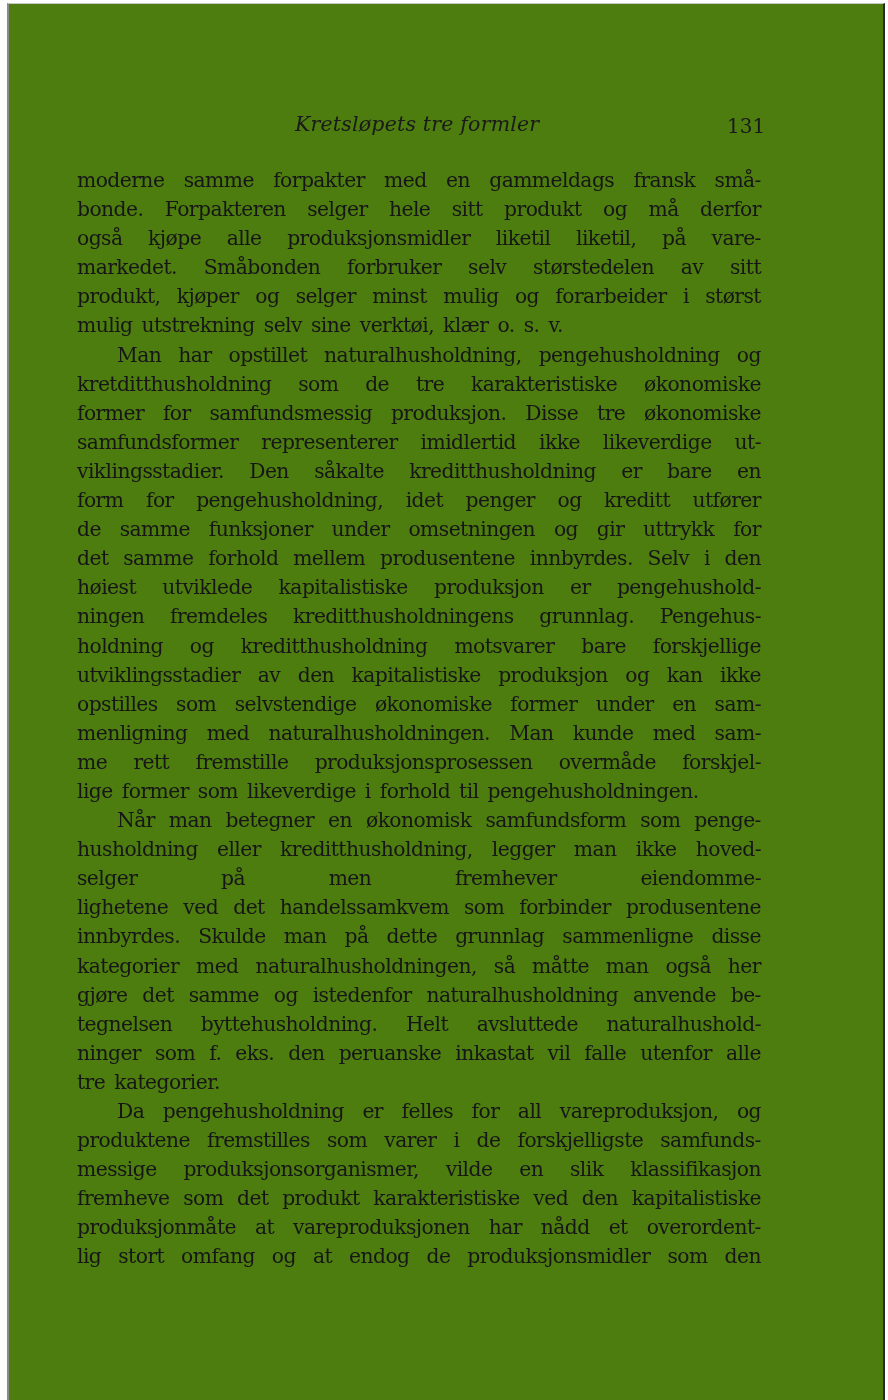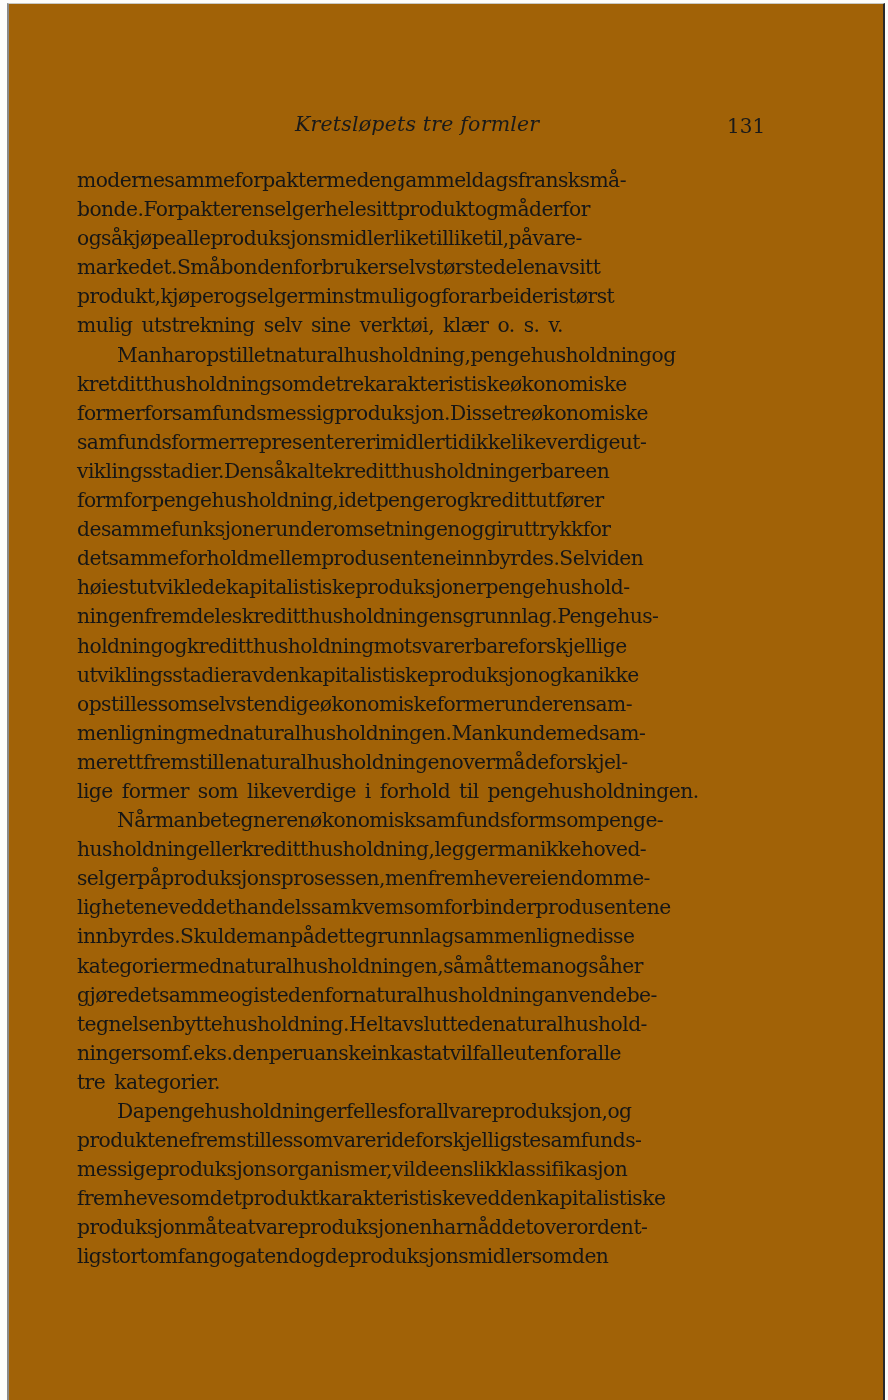--- a/index.html
+++ b/index.html
@@ -11,7 +11,7 @@
   }
   .page {
     position: absolute; left: 7px; top: 3px; right: 3px; bottom: 0;
-    background: #a16207;
+    background: #4d7c0f;
     border-left: 2px solid #8a8a88;
     border-top: 1px solid #c8c8c4;
     border-right: 2px solid #2a2a2a;

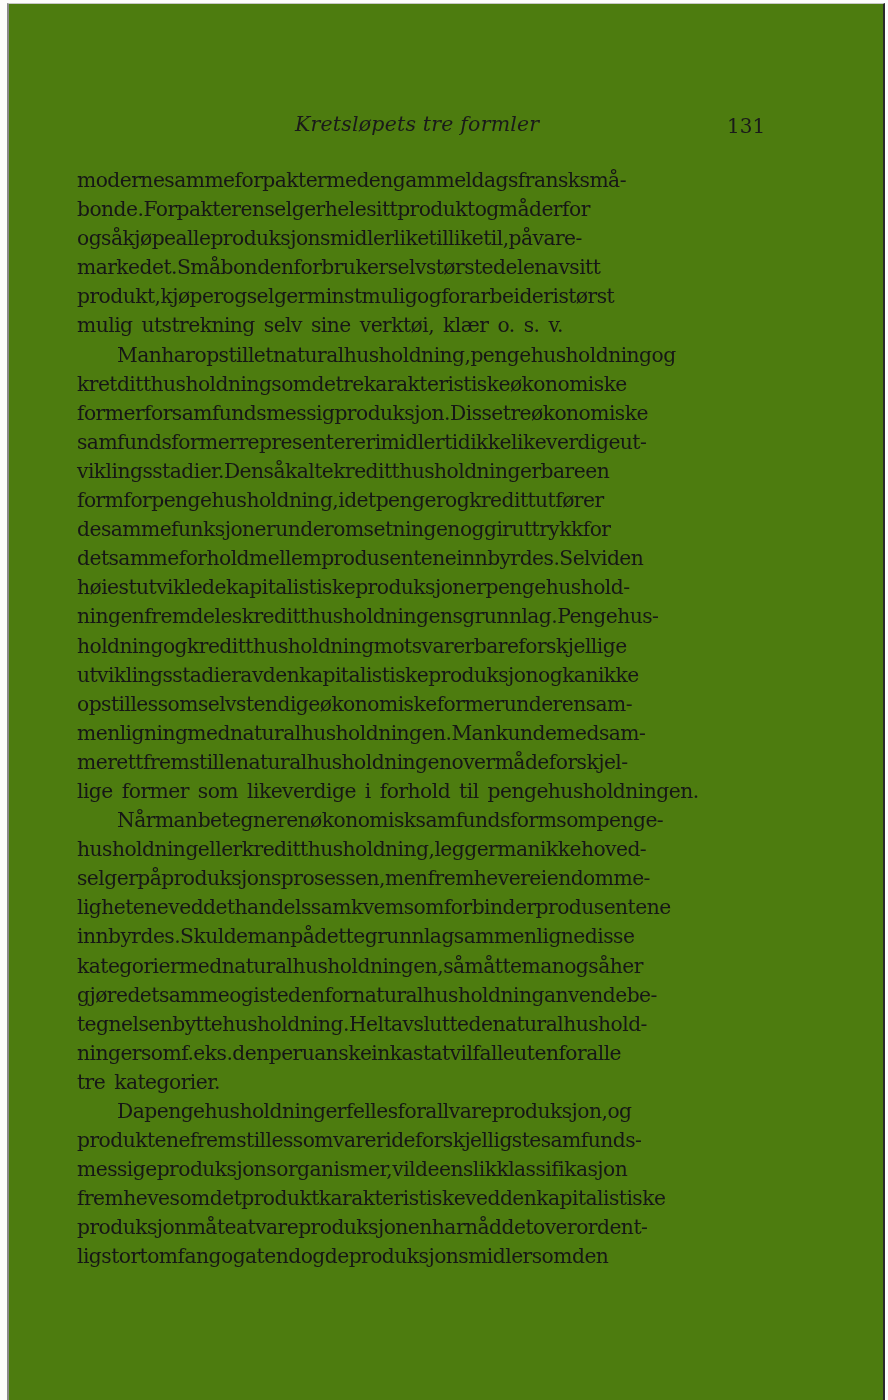--- a/index.html
+++ b/index.html
@@ -35,7 +35,7 @@
     font-family: "DejaVu Serif", serif;
   }
   .line {
-    display: flex; justify-content: flex-start;
+    display: flex; justify-content: space-between;
     white-space: nowrap; height: 29.1px;
     letter-spacing: -0.55px;
   }

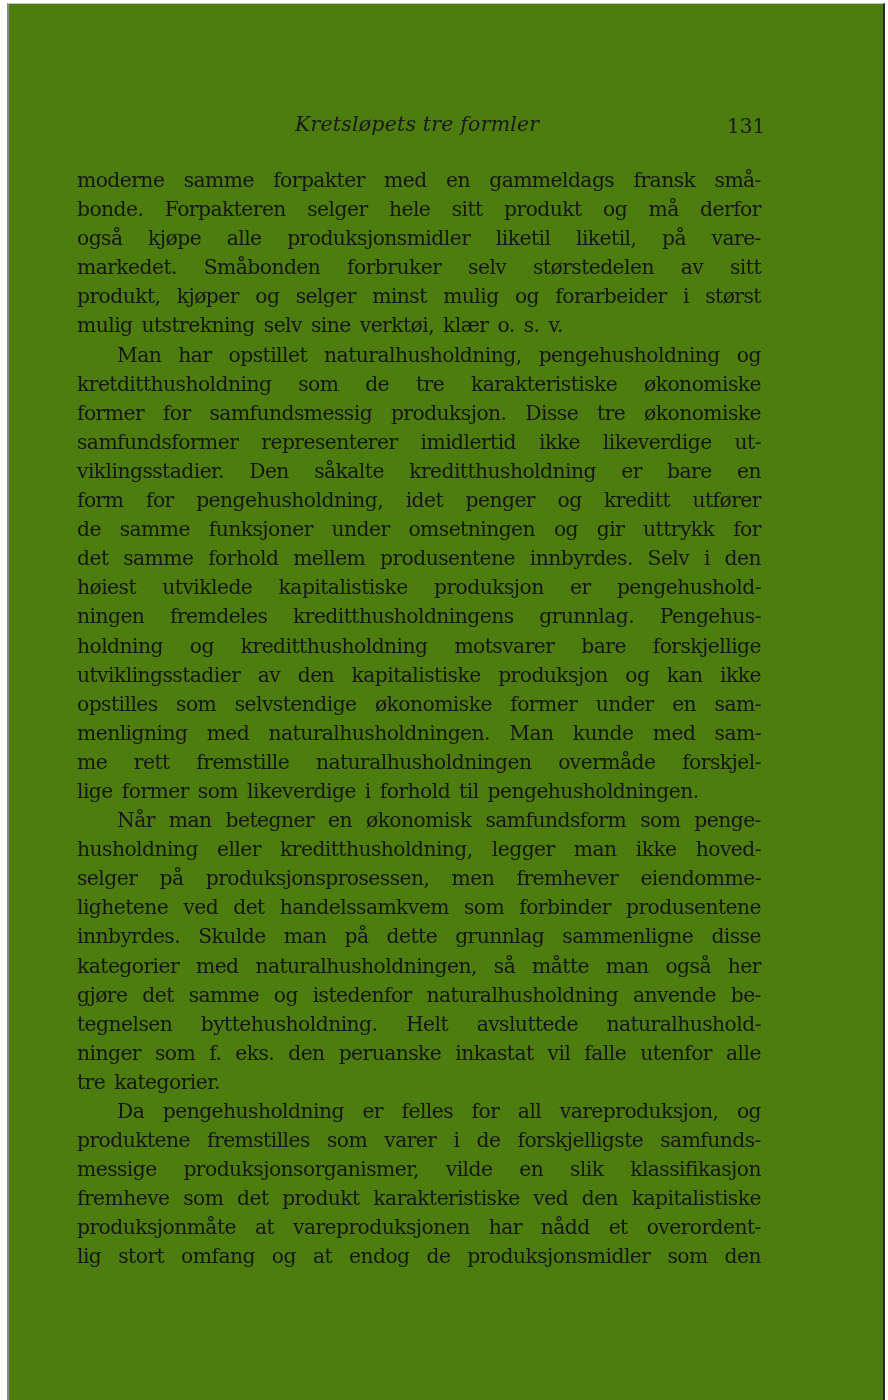--- a/index.html
+++ b/index.html
@@ -249,7 +249,7 @@
           <span class="w">me</span>
           <span class="w">rett</span>
           <span class="w">fremstille</span>
-          <span class="w">naturalhusholdningen</span>
+          <span class="w">produksjonsprosessen</span>
           <span class="w">overmåde</span>
           <span class="w">forskjel-</span>
         </div>

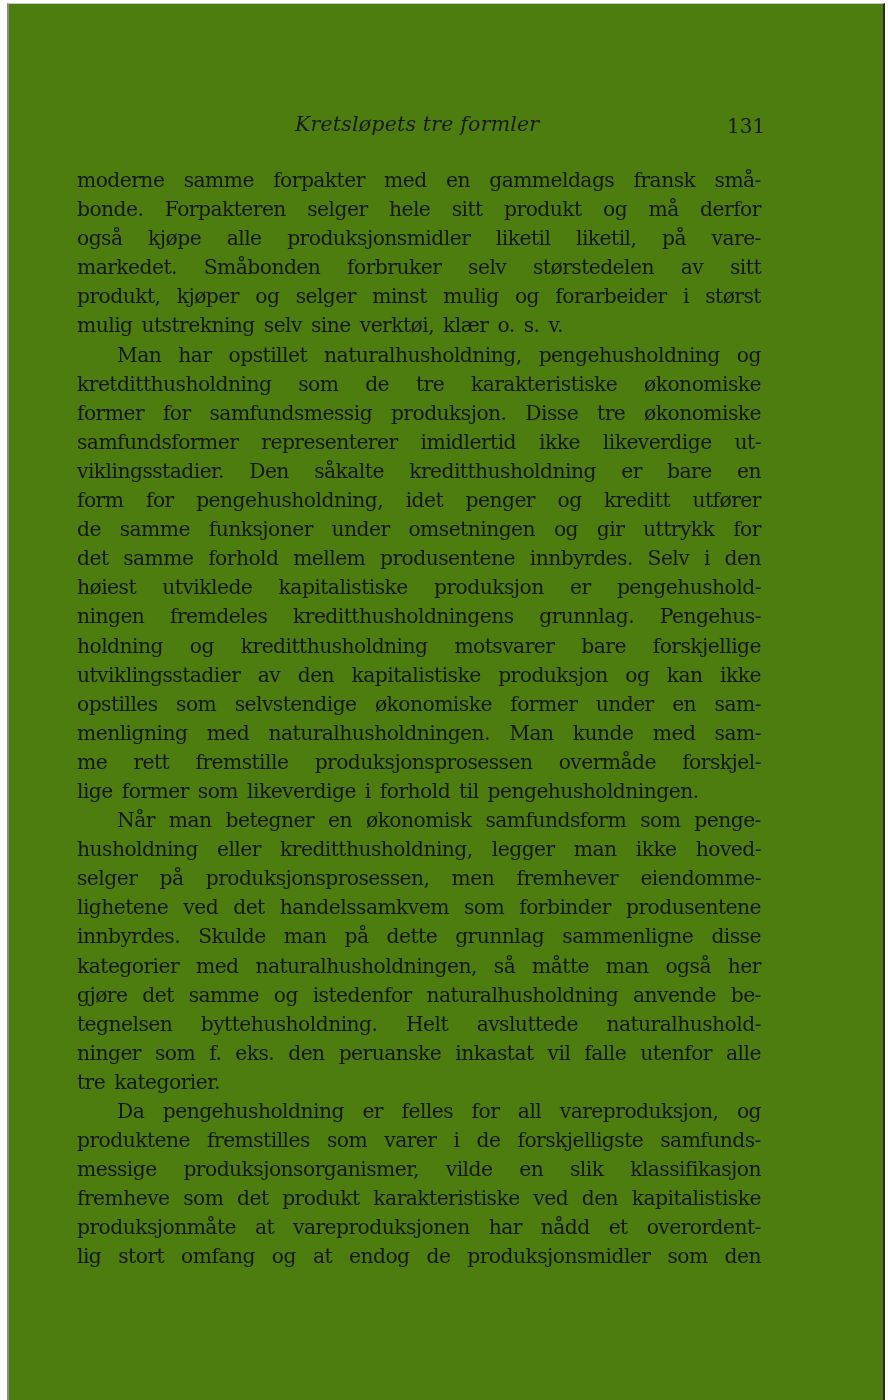--- a/index.html
+++ b/index.html
@@ -287,7 +287,6 @@
         <div class="line">
           <span class="w">selger</span>
           <span class="w">på</span>
-          <span class="w">produksjonsprosessen,</span>
           <span class="w">men</span>
           <span class="w">fremhever</span>
           <span class="w">eiendomme-</span>

